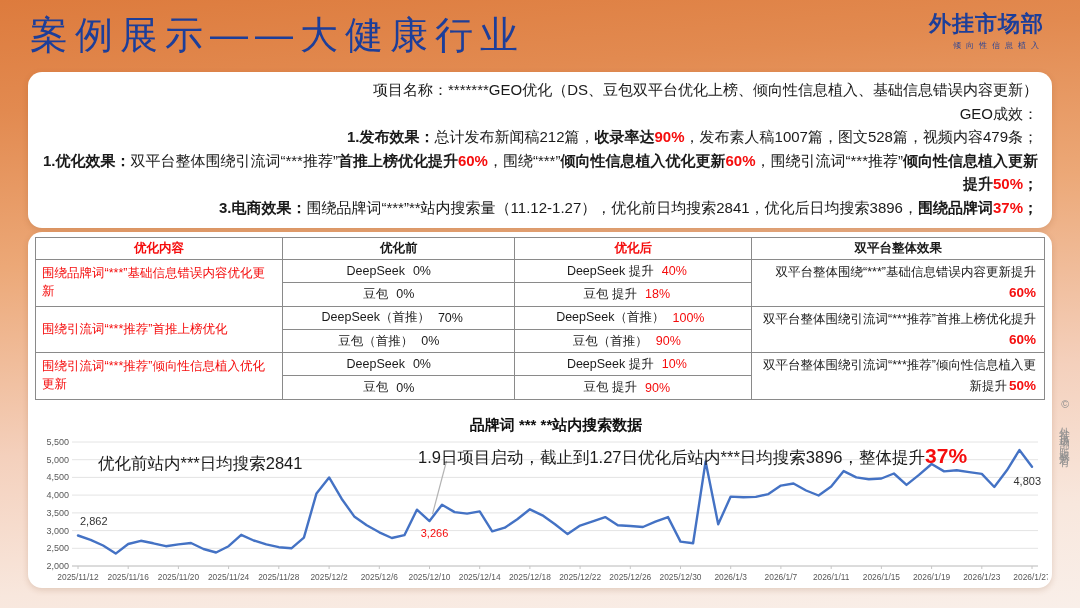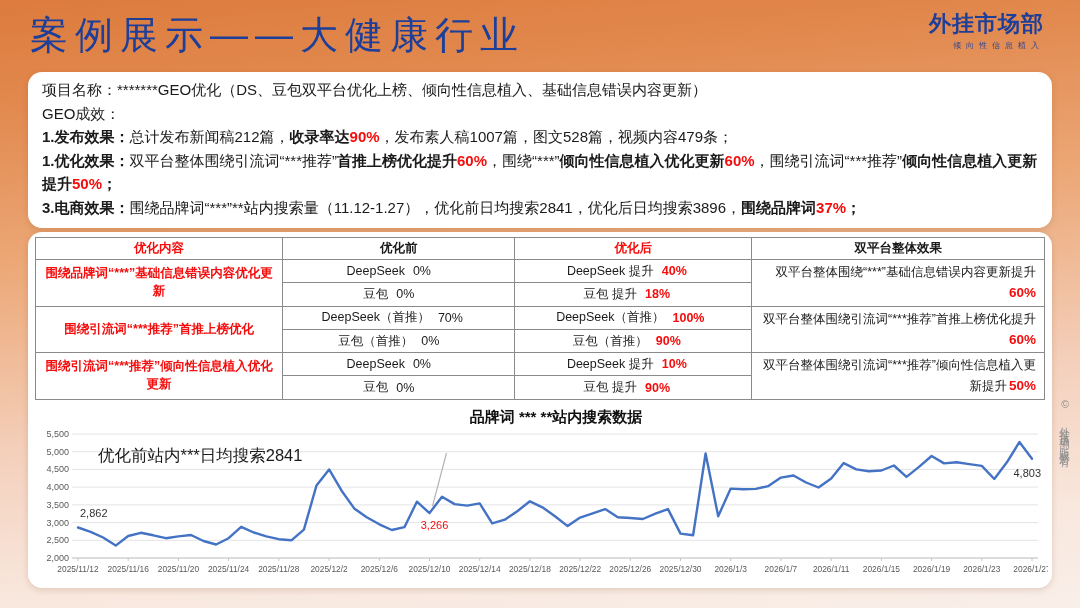--- a/index.html
+++ b/index.html
@@ -17,7 +17,7 @@
   .logo-main{font-size:22px;font-weight:bold;color:#1d3e99;letter-spacing:1px;}
   .logo-tag{font-size:8px;color:#2a4496;letter-spacing:5px;margin-top:1px;}
   .card{position:absolute;background:#ffffff;border-radius:14px;box-shadow:0 2px 6px rgba(120,60,20,0.18);}
-  .card1{left:28px;top:72px;width:1024px;height:156px;padding:6px 14px;box-sizing:border-box;}
+  .card1{left:28px;top:72px;width:1024px;height:156px;padding:6px 14px;box-sizing:border-box;text-align:right;}
   .sline{font-size:15px;line-height:23.5px;color:#1a1a1a;white-space:normal;}
   .b{font-weight:bold;}
   .r{font-weight:bold;color:#f50d0d;}

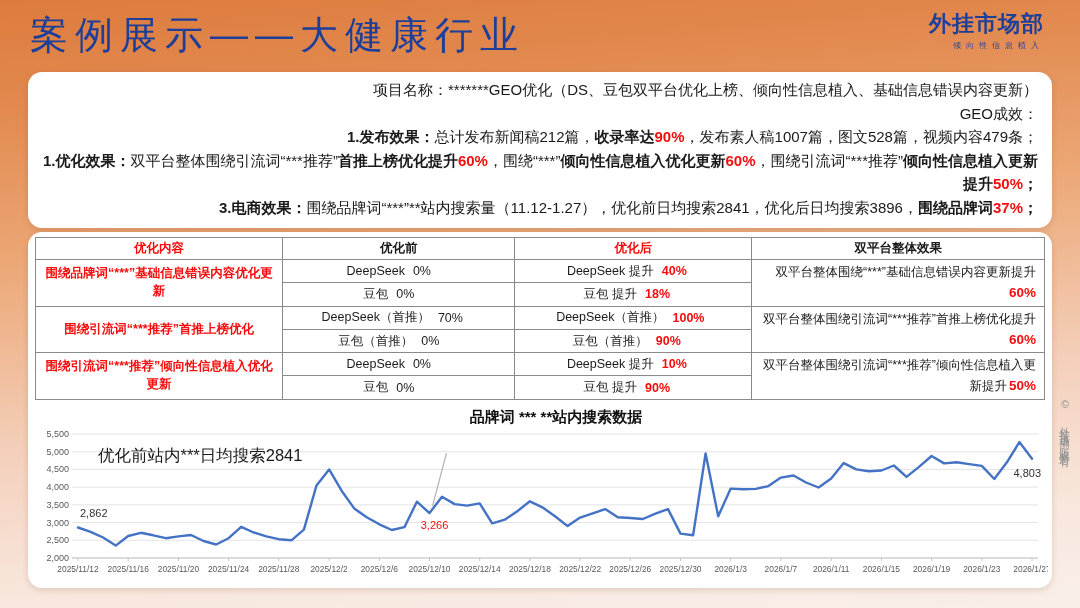--- a/index.html
+++ b/index.html
@@ -22,7 +22,7 @@
   .b{font-weight:bold;}
   .r{font-weight:bold;color:#f50d0d;}
   .card2{left:28px;top:232px;width:1024px;height:356px;box-sizing:border-box;}
-  table{border-collapse:collapse;table-layout:fixed;width:1010px;margin:5px 7px 8px 7px;font-size:12.5px;color:#1a1a1a;}
+  table{border-collapse:collapse;table-layout:fixed;width:1010px;margin:5px 7px 16px 7px;font-size:12.5px;color:#1a1a1a;}
   th,td{border:1px solid #8a8a8a;padding:0 6px;}
   th{height:21px;font-weight:bold;}
   td{height:20px;}

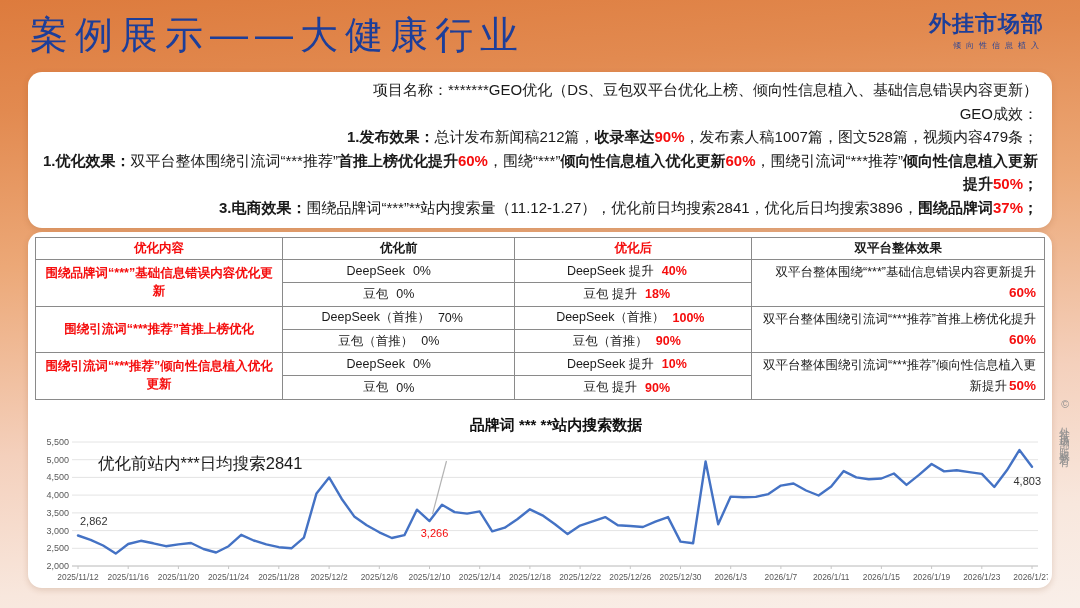--- a/index.html
+++ b/index.html
@@ -27,7 +27,7 @@
   th{height:21px;font-weight:bold;}
   td{height:20px;}
   .th-red{color:#f50d0d;}
-  .cell-content{color:#f50d0d;font-weight:bold;text-align:center;font-size:12.5px;line-height:1.4;}
+  .cell-content{color:#f50d0d;font-weight:normal;font-size:12.5px;line-height:1.4;}
   .kv{display:flex;justify-content:center;gap:8px;align-items:center;}
   .kv .v{min-width:38px;text-align:left;}
   .v-red{color:#f50d0d;font-weight:bold;}

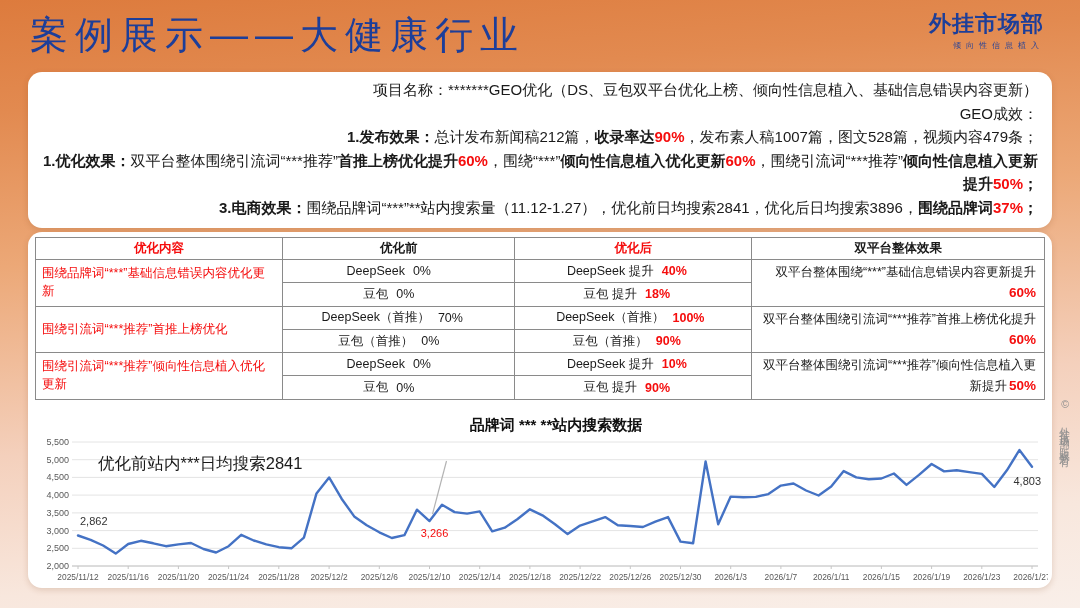--- a/index.html
+++ b/index.html
@@ -30,7 +30,7 @@
   .cell-content{color:#f50d0d;font-weight:normal;font-size:12.5px;line-height:1.4;}
   .kv{display:flex;justify-content:center;gap:8px;align-items:center;}
   .kv .v{min-width:38px;text-align:left;}
-  .v-red{color:#f50d0d;font-weight:bold;}
+  .v-red{color:#f50d0d;font-weight:normal;}
   .cell-overall{text-align:right;font-size:12.5px;line-height:1.6;padding:2px 8px;}
   .cell-overall .pct{color:#f50d0d;font-weight:bold;font-size:13.5px;padding-left:2px;}
   .chart-title{text-align:center;font-size:15px;font-weight:bold;color:#111;padding-left:32px;}

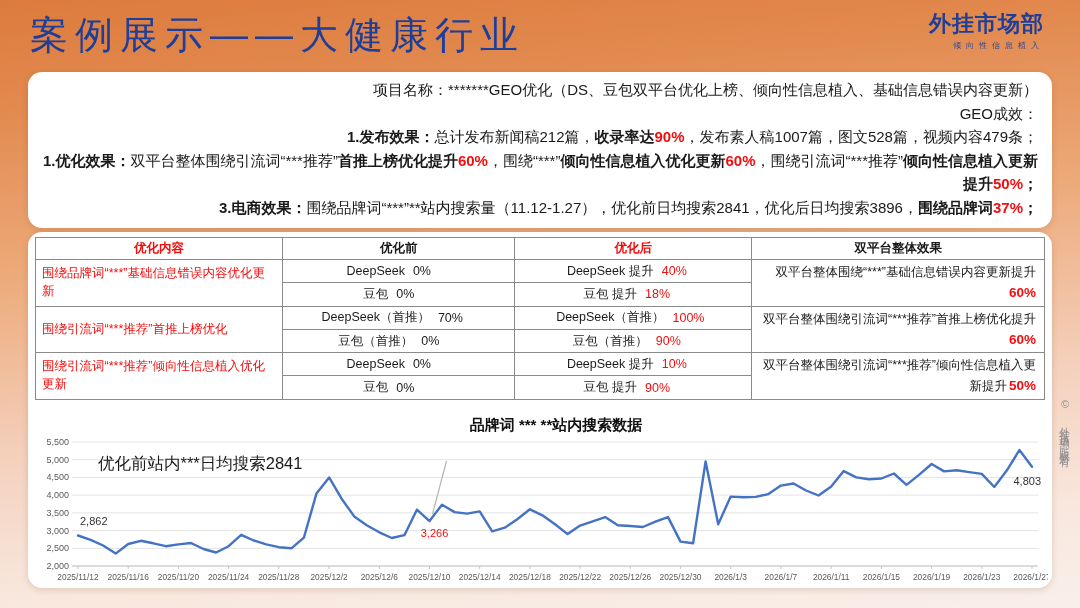--- a/index.html
+++ b/index.html
@@ -180,6 +180,9 @@
 
   <div class="chart-wrap">
     <div class="ann ann1">优化前站内***日均搜索2841</div>
+    <div class="ann ann2">
+      <span>1.9日项目启动，截止到1.27日优化后站内***日均搜索3896，整体提升</span><span class="ann-pct">37%</span>
+    </div>
     <svg id="chart-svg" width="1016" height="152" viewBox="0 0 1016 152">
         <line x1="40" y1="5.0" x2="1006" y2="5.0" stroke="#e4e4e4" stroke-width="1"></line>
         <text x="37" y="8.0" text-anchor="end" font-size="9" fill="#595959">5,500</text>

